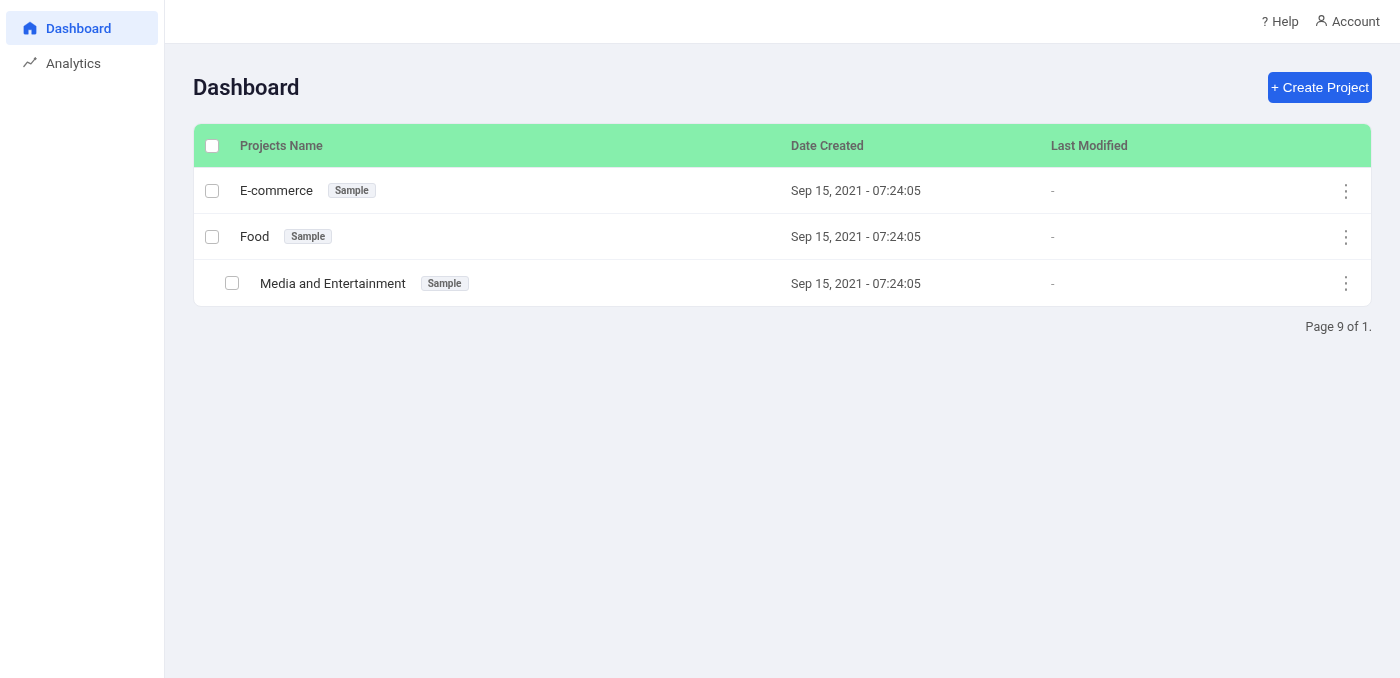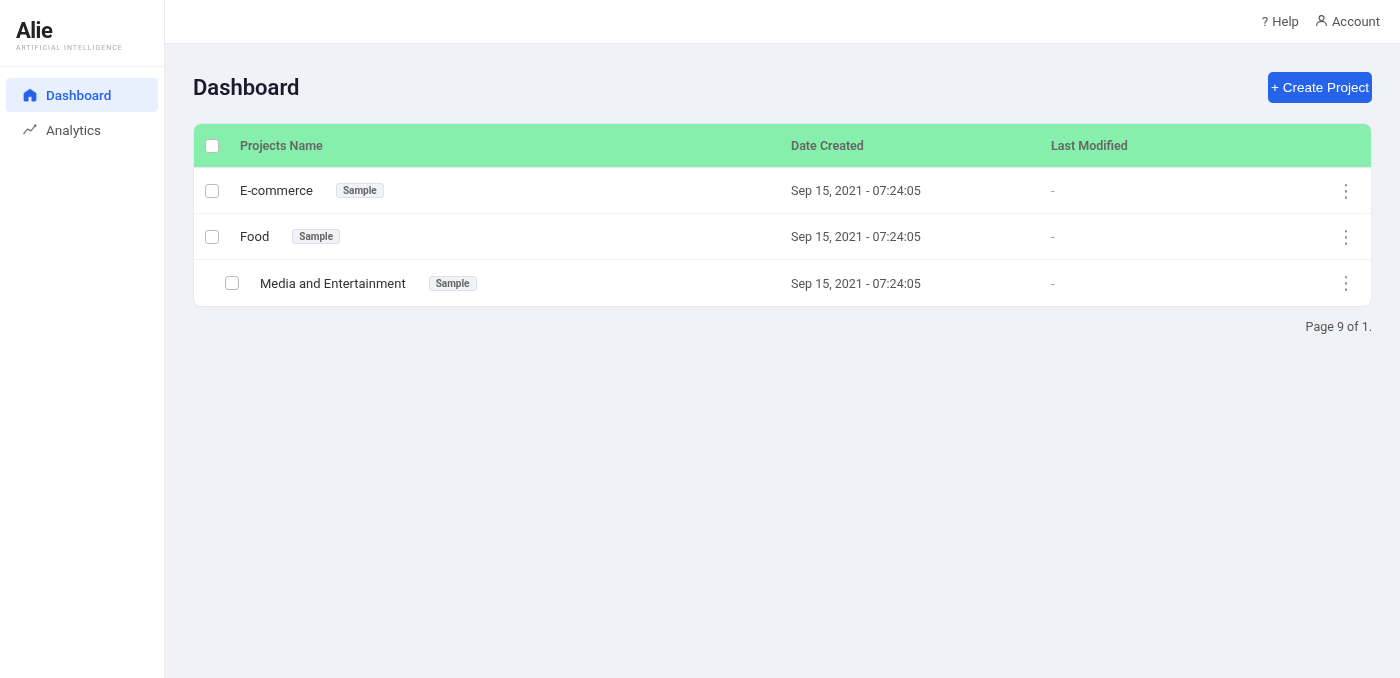--- a/index.html
+++ b/index.html
@@ -230,10 +230,6 @@
 <body>
 
 <aside id="sidebar">
-  <div class="sidebar-logo">
-    <div class="logo-text">Alie</div>
-    <div class="logo-tagline">artificial intelligence</div>
-  </div>
   <nav class="sidebar-nav">
     <div class="sidebar-item active">
       <span class="sidebar-icon">

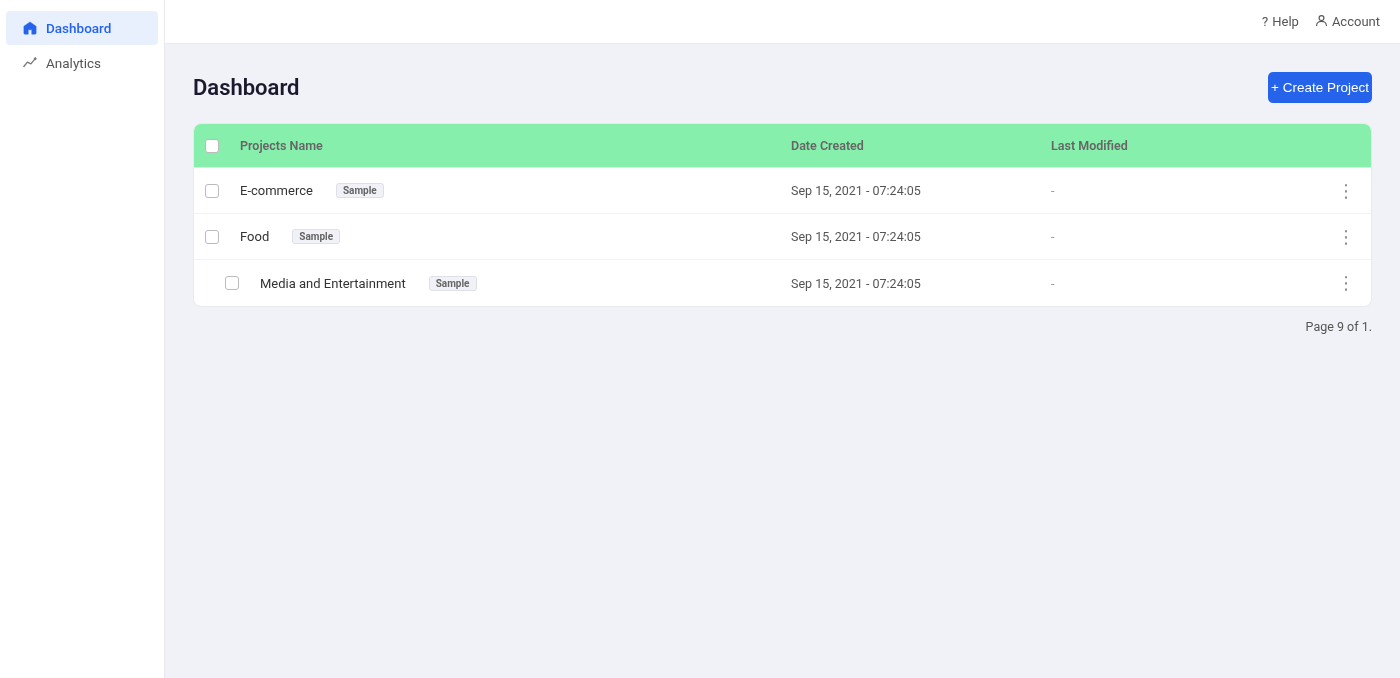--- a/index.html
+++ b/index.html
@@ -182,7 +182,7 @@
     .project-name-cell {
       display: flex;
       align-items: center;
-      gap: 23px;
+      gap: 15px;
     }
     .badge {
       display: inline-block;

